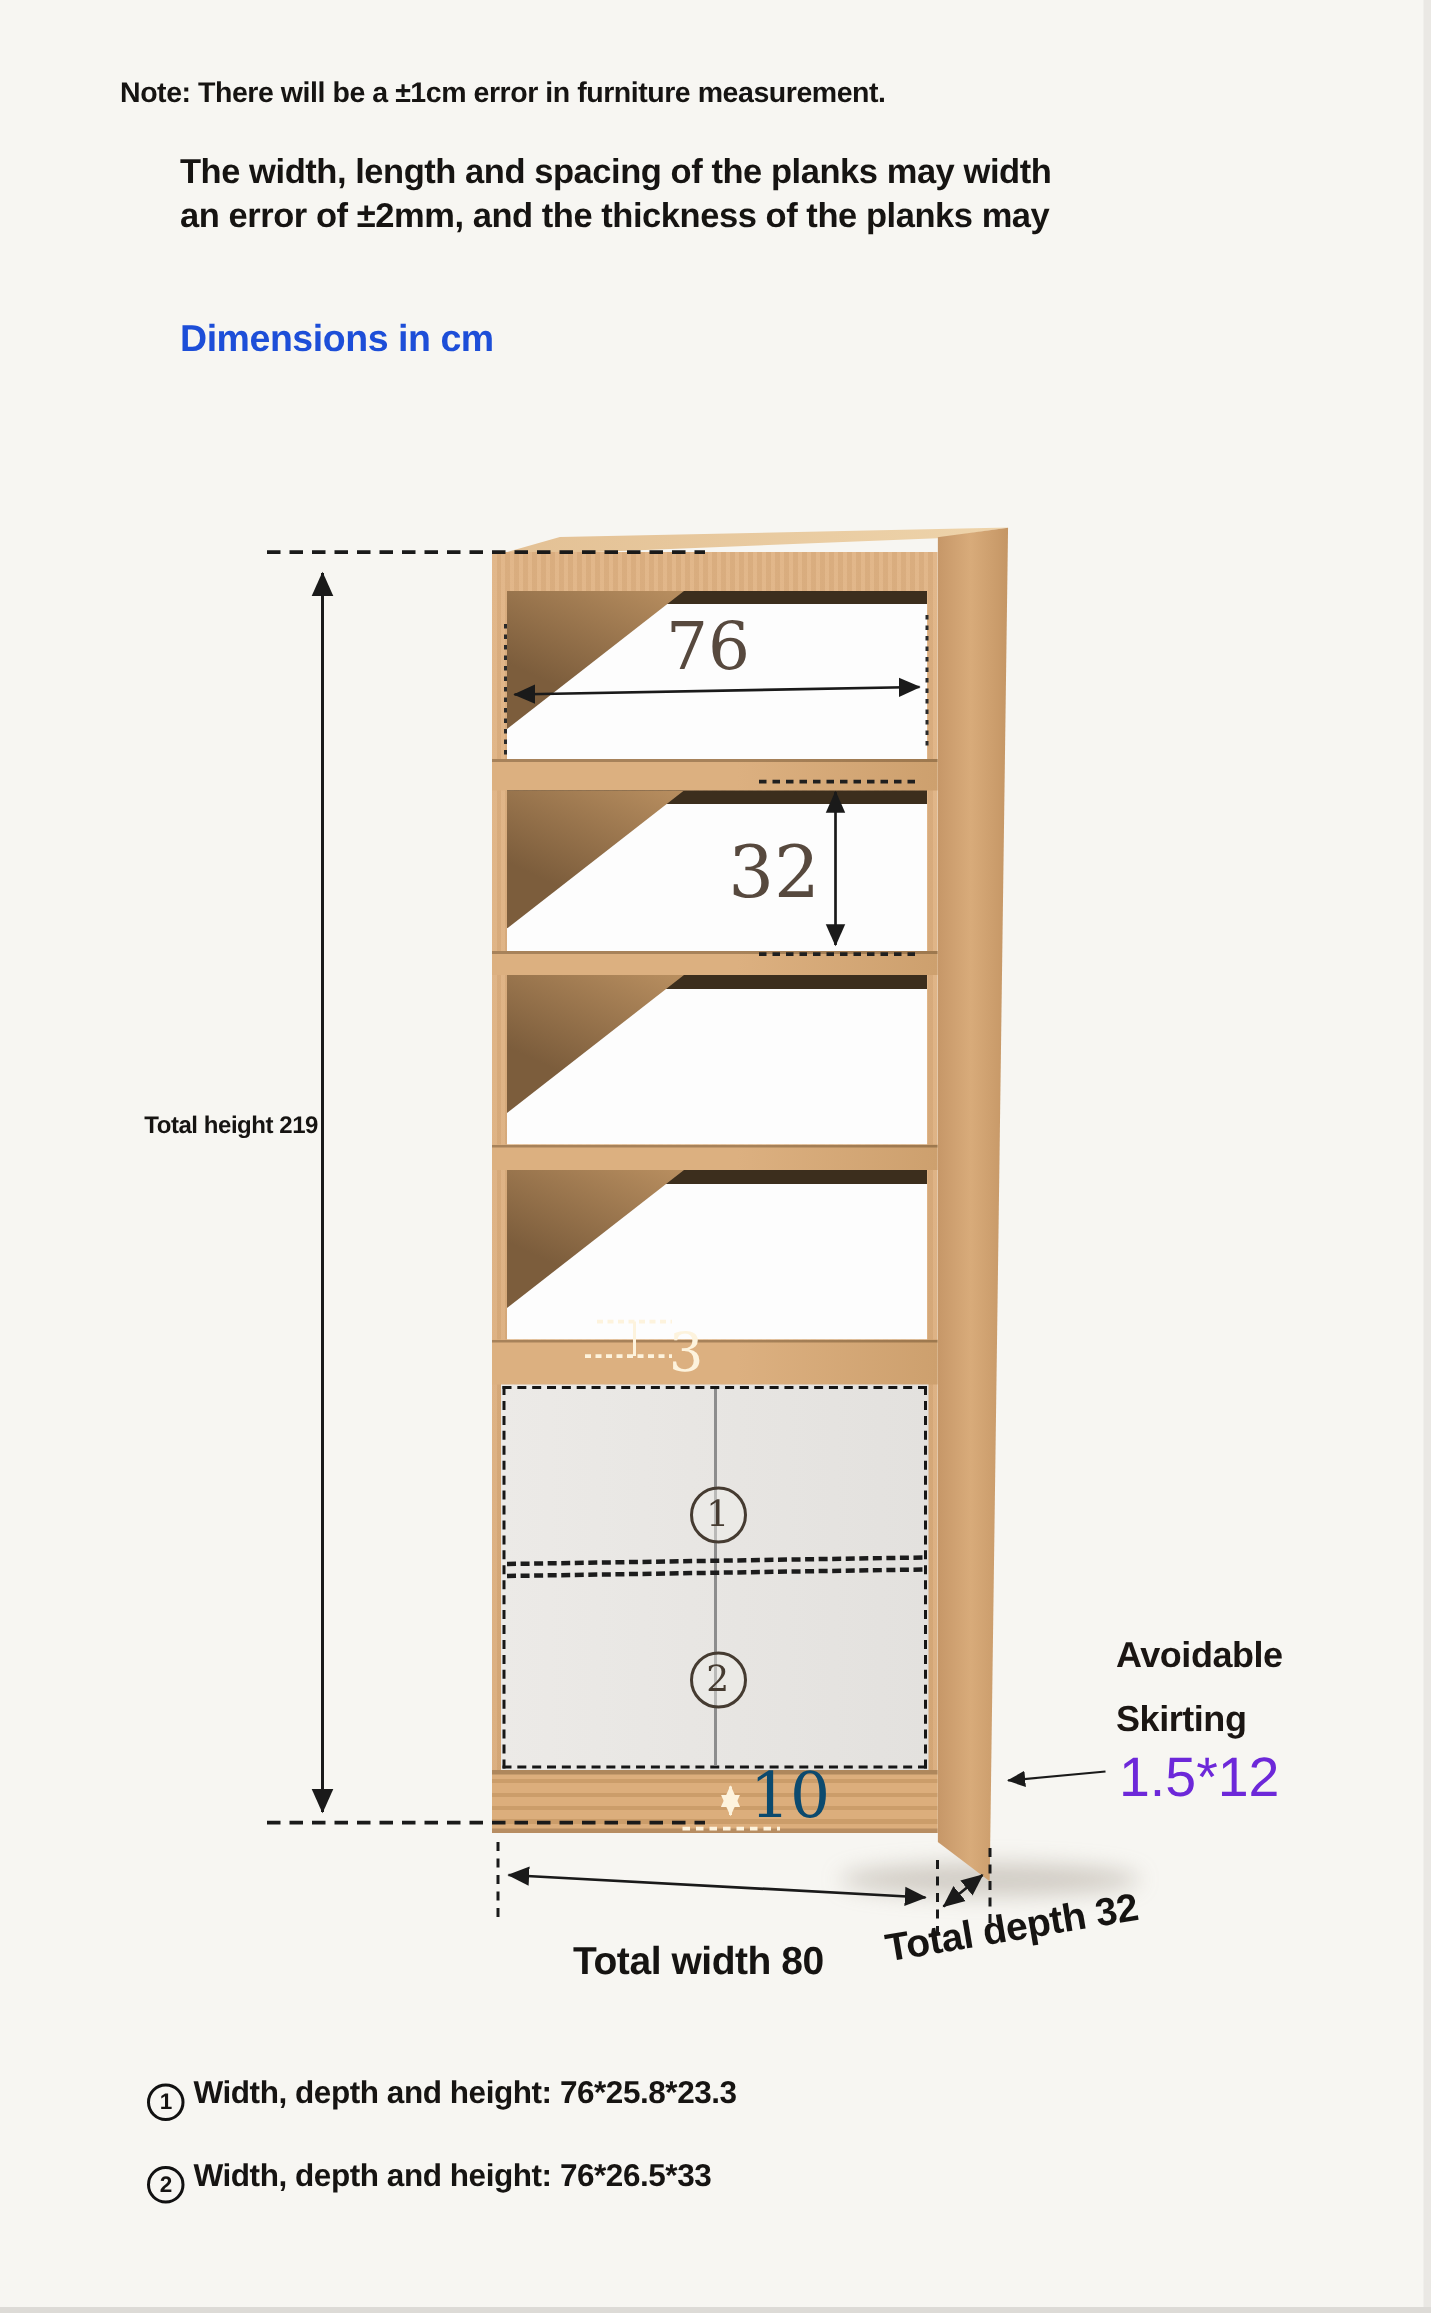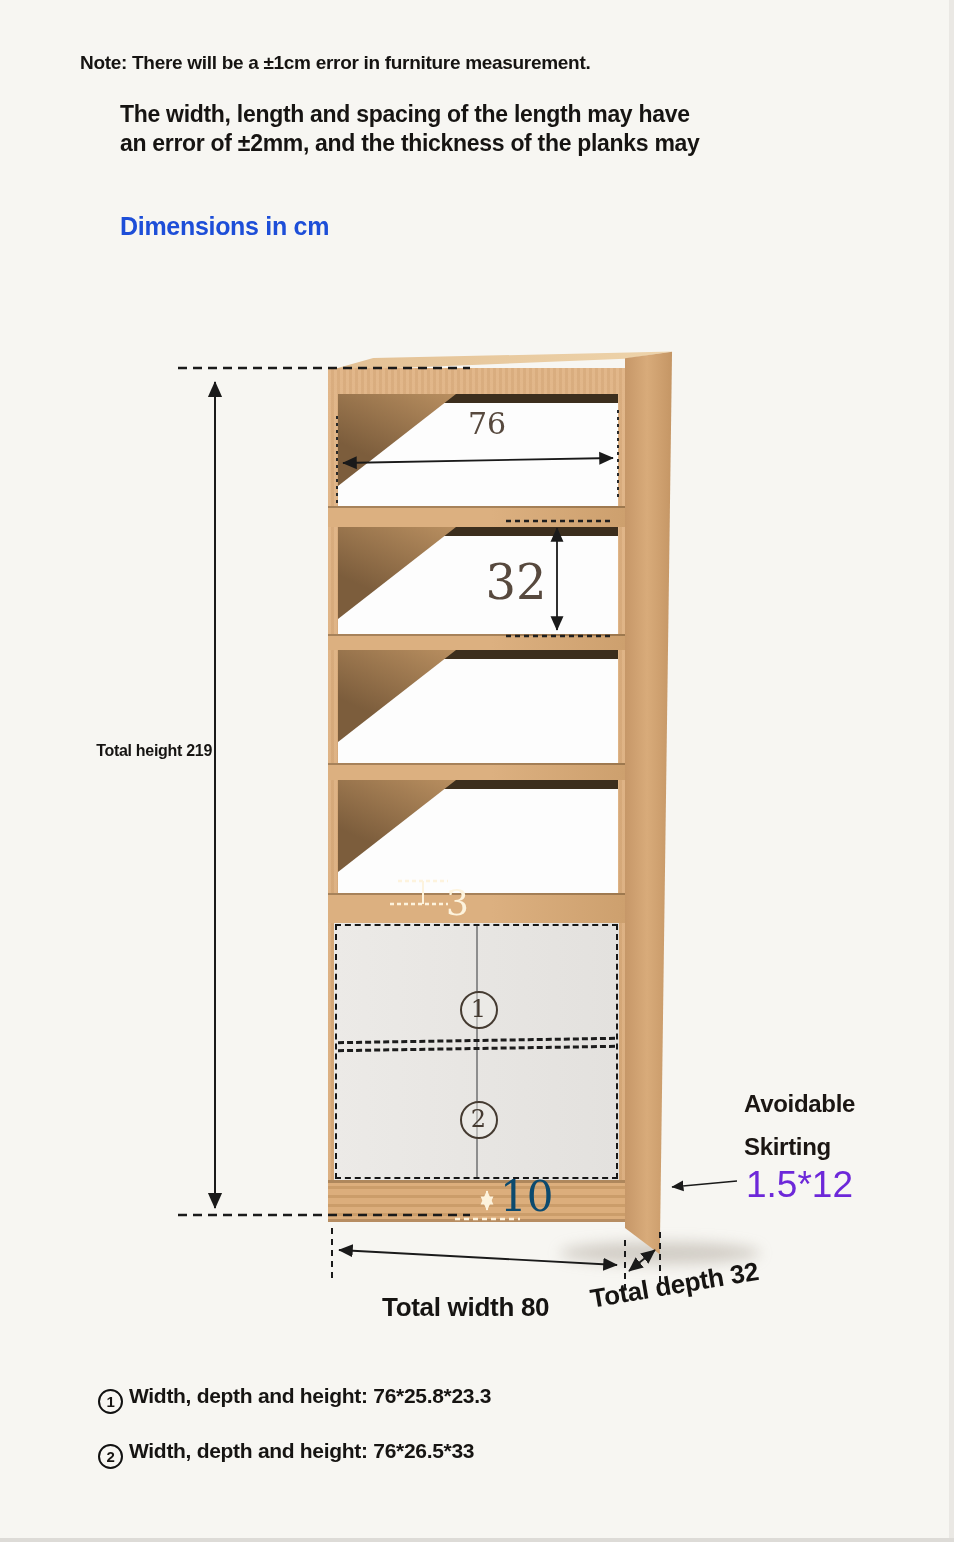--- a/index.html
+++ b/index.html
@@ -74,7 +74,7 @@
 
   <div class="abs headline">Note: There will be a ±1cm error in furniture measurement.</div>
   <div class="abs para">
-    <div>The width, length and spacing of the length may have</div>
+    <div>The width, length and spacing of the planks may width</div>
     <div>an error of ±2mm, and the thickness of the planks may</div>
   </div>
   <div class="abs units">Dimensions in cm</div>

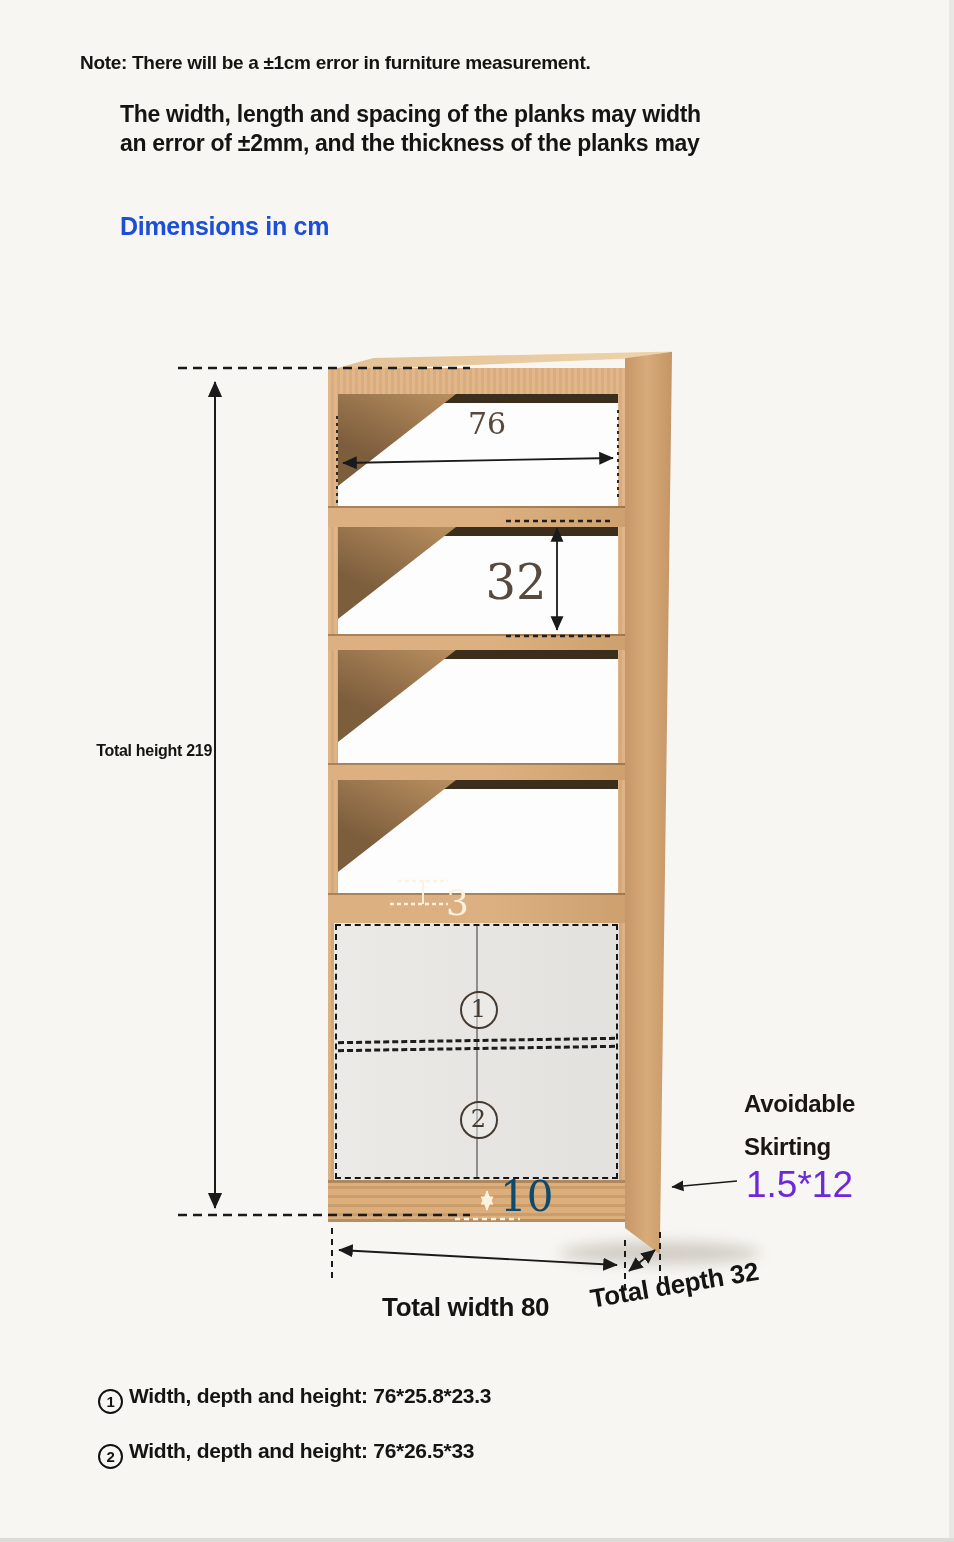--- a/index.html
+++ b/index.html
@@ -45,7 +45,7 @@
 
   
   .dim-num{font-family:"DejaVu Serif",serif;color:#57493e;}
-  .n76{left:445px;top:406px;width:84px;font-size:30px;text-align:center;}
+  .n76{left:430px;top:406px;width:84px;font-size:44px;text-align:center;}
   .n32{left:478px;top:554px;width:76px;font-size:48px;text-align:center;}
   .n3{left:446px;top:882px;font-size:36px;color:#fdf3dd;}
   .n10{left:500px;top:1172px;font-size:42px;color:#0c4a6e;}

